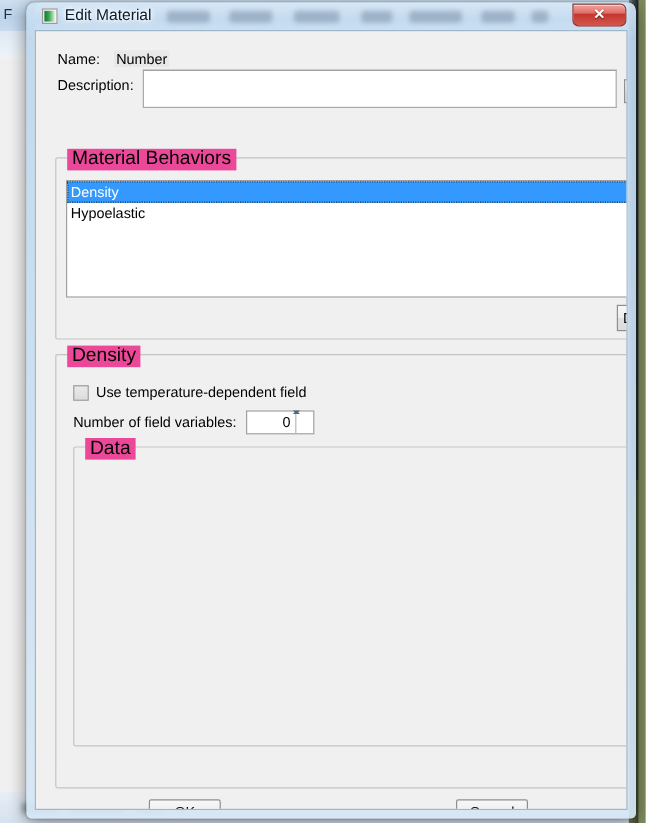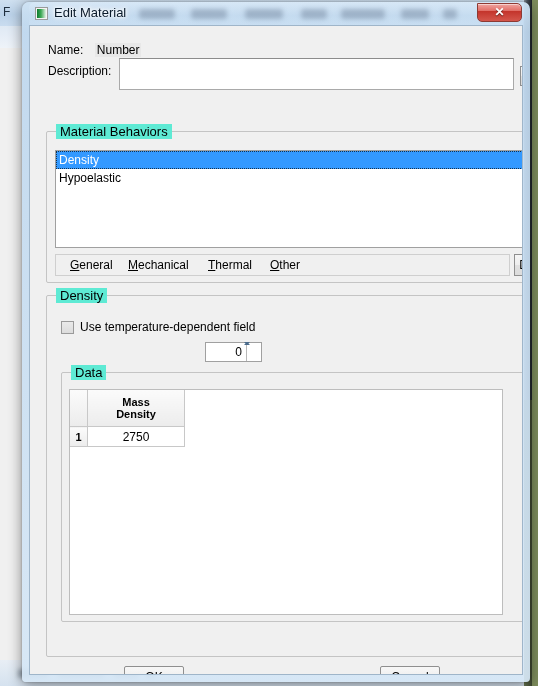--- a/index.html
+++ b/index.html
@@ -235,9 +235,9 @@
   .groupbox > .legend {
     position: absolute;
     top: -8px; left: 9px;
-    background: #5eead4;
+    background: #ec4899;
     padding: 0 4px;
-    font-size: 13px;
+    font-size: 16px;
     color: #000;
     white-space: nowrap;
   }

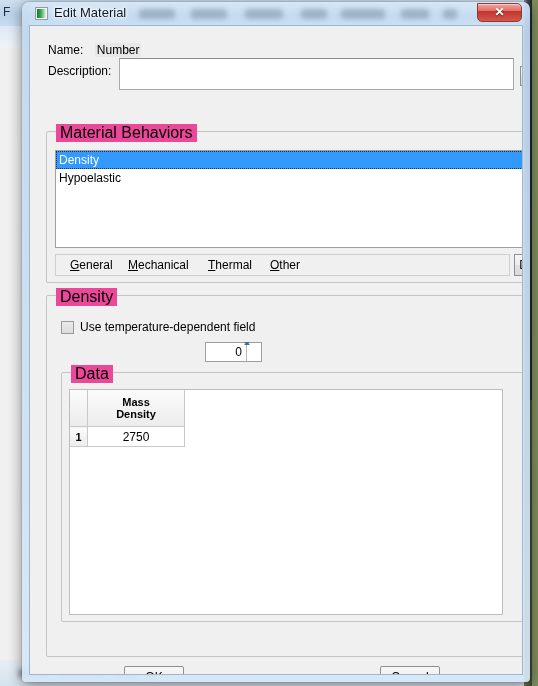--- a/index.html
+++ b/index.html
@@ -526,12 +526,6 @@
         <div class="list-item">Hypoelastic</div>
       </div>
 
-      <div id="behavior-menu">
-        <span class="menu-item" style="left:14px;"><u>G</u><span>eneral</span></span>
-        <span class="menu-item" style="left:72px;"><u>M</u><span>echanical</span></span>
-        <span class="menu-item" style="left:152px;"><u>T</u><span>hermal</span></span>
-        <span class="menu-item" style="left:214px;"><u>O</u><span>ther</span></span>
-      </div>
 
       <div id="delete-button">Delete</div>
     </div>

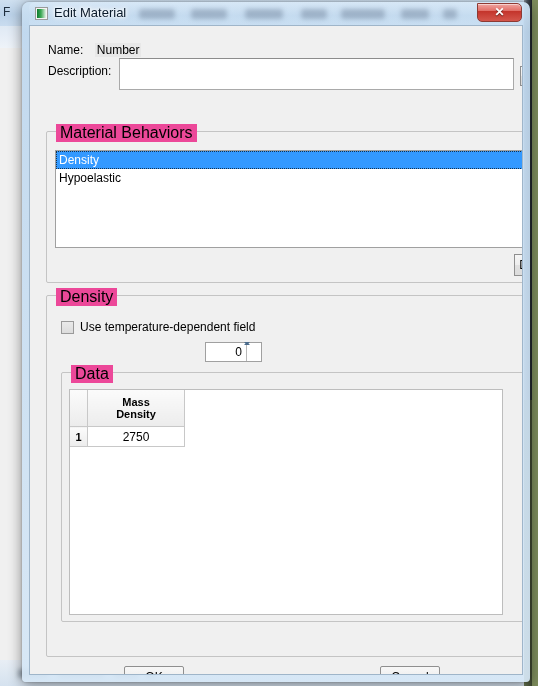--- a/index.html
+++ b/index.html
@@ -538,6 +538,7 @@
         <span id="tempdep-label" class="lbl">Use temperature-dependent field</span>
       </div>
 
+      <span id="nfv-label" class="lbl">Number of field variables:</span>
       <div id="nfv-spinner">
         <span id="nfv-value">0</span>
         <span class="spin-btns">

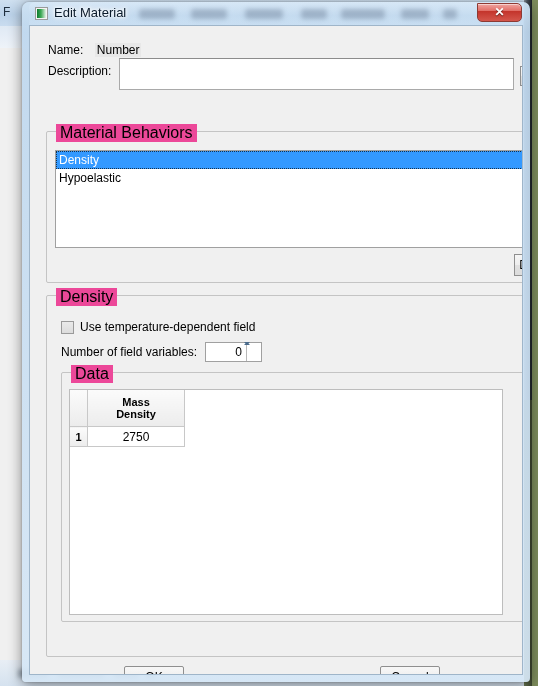--- a/index.html
+++ b/index.html
@@ -550,25 +550,6 @@
       <div id="data-group" class="groupbox" style="left:14px; top:76px; width:516px; height:250px;">
         <span class="legend">Data</span>
 
-        <div id="data-table-wrap" style="left:7px; top:16px; width:434px; height:226px;">
-          <table class="datagrid">
-            <thead>
-              <tr>
-                <th class="corner"></th>
-                <th class="colhead">
-                  <div>Mass</div>
-                  <div>Density</div>
-                </th>
-              </tr>
-            </thead>
-            <tbody>
-              <tr>
-                <td class="rowhead">1</td>
-                <td class="cell">2750</td>
-              </tr>
-            </tbody>
-          </table>
-        </div>
       </div>
     </div>
 

